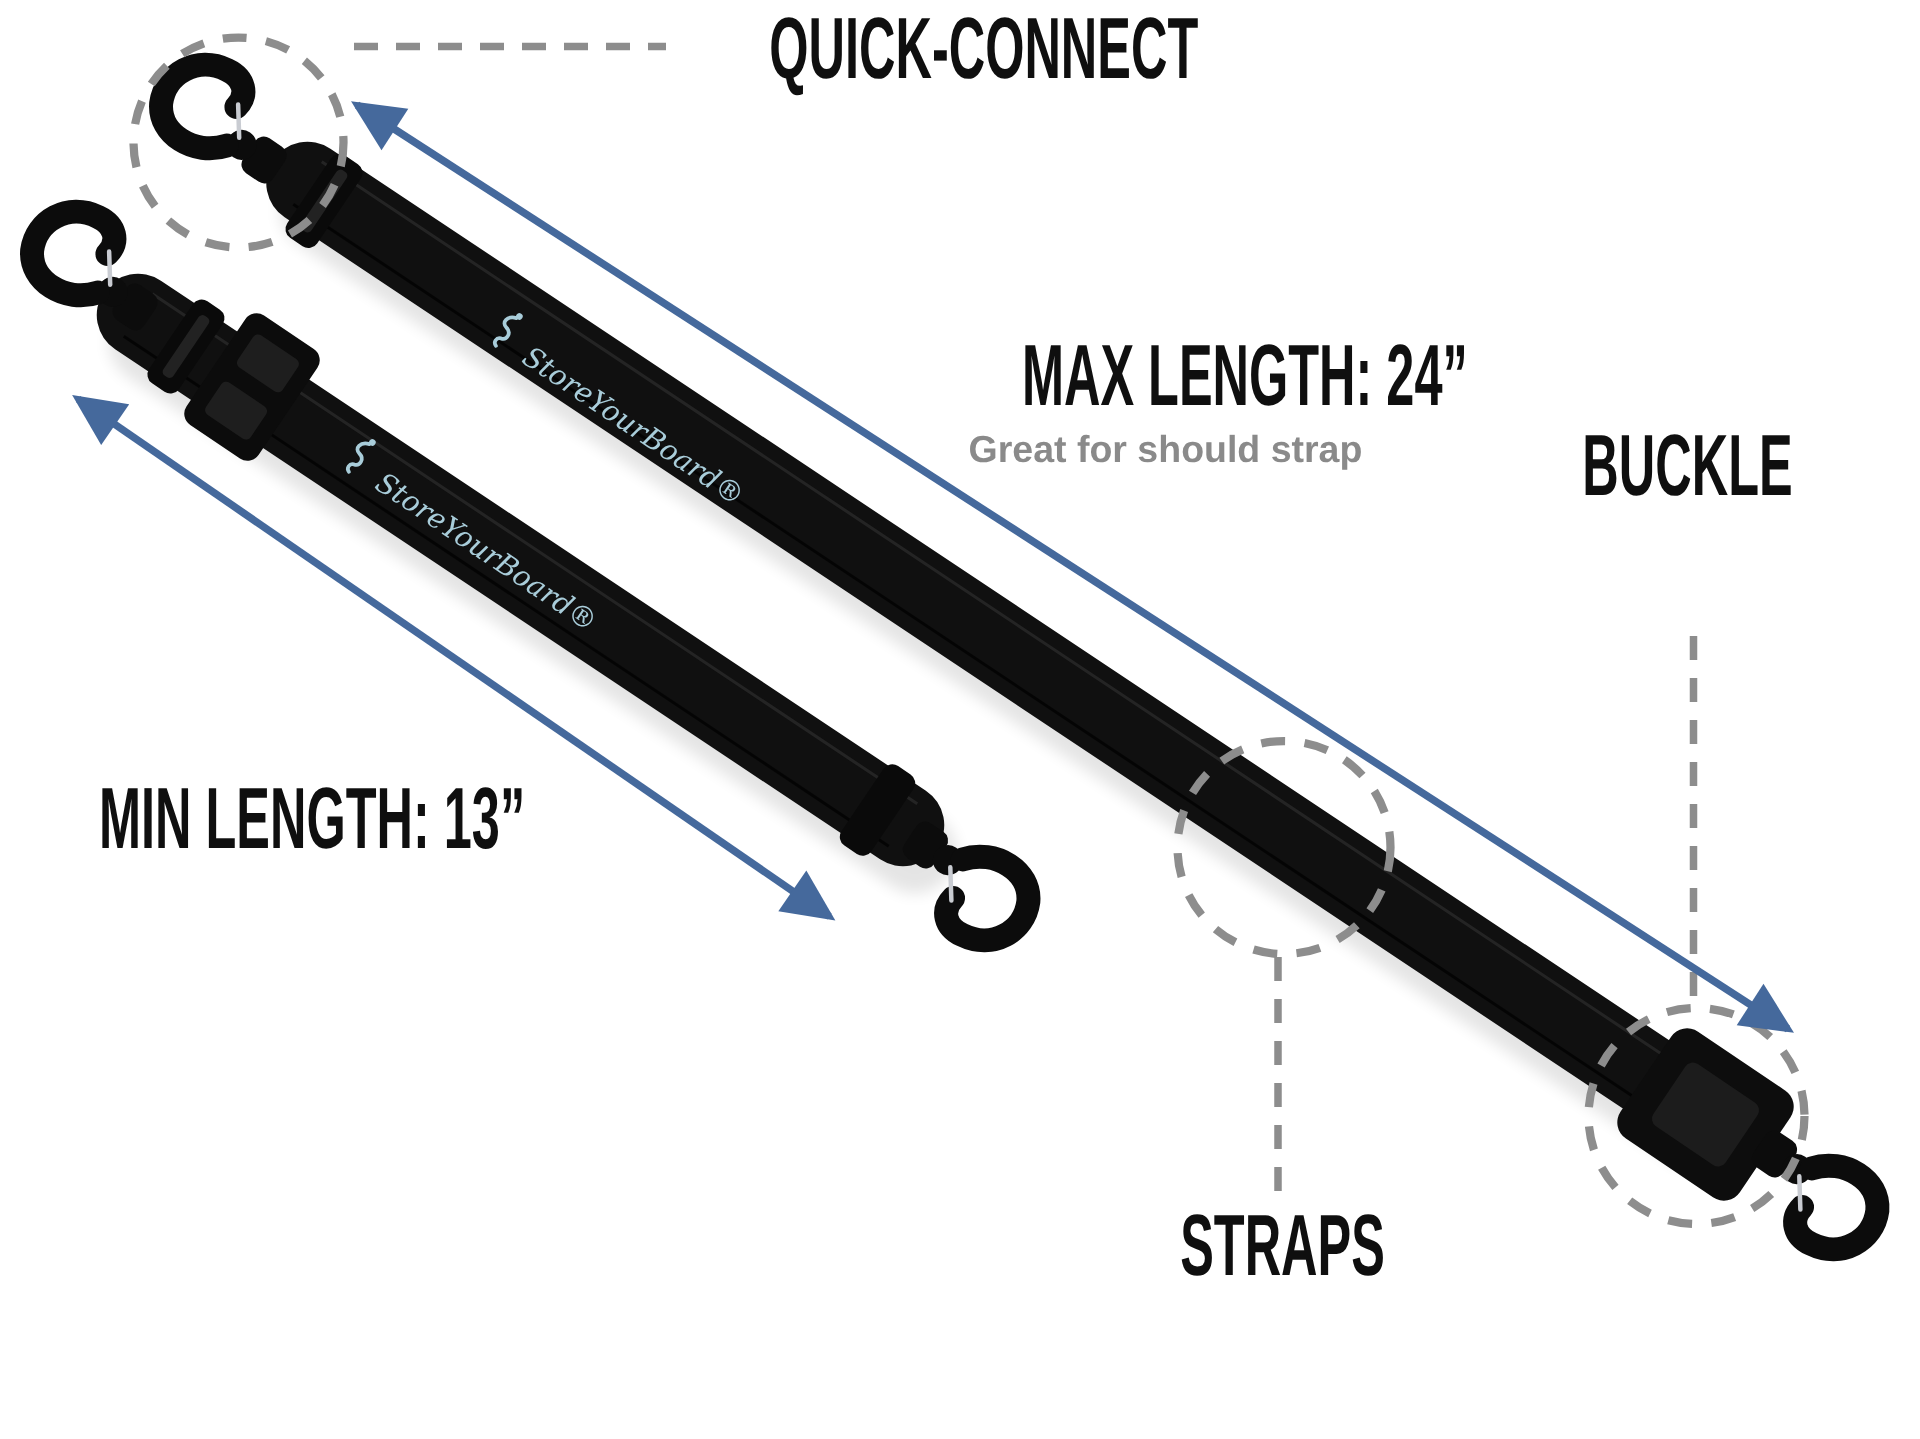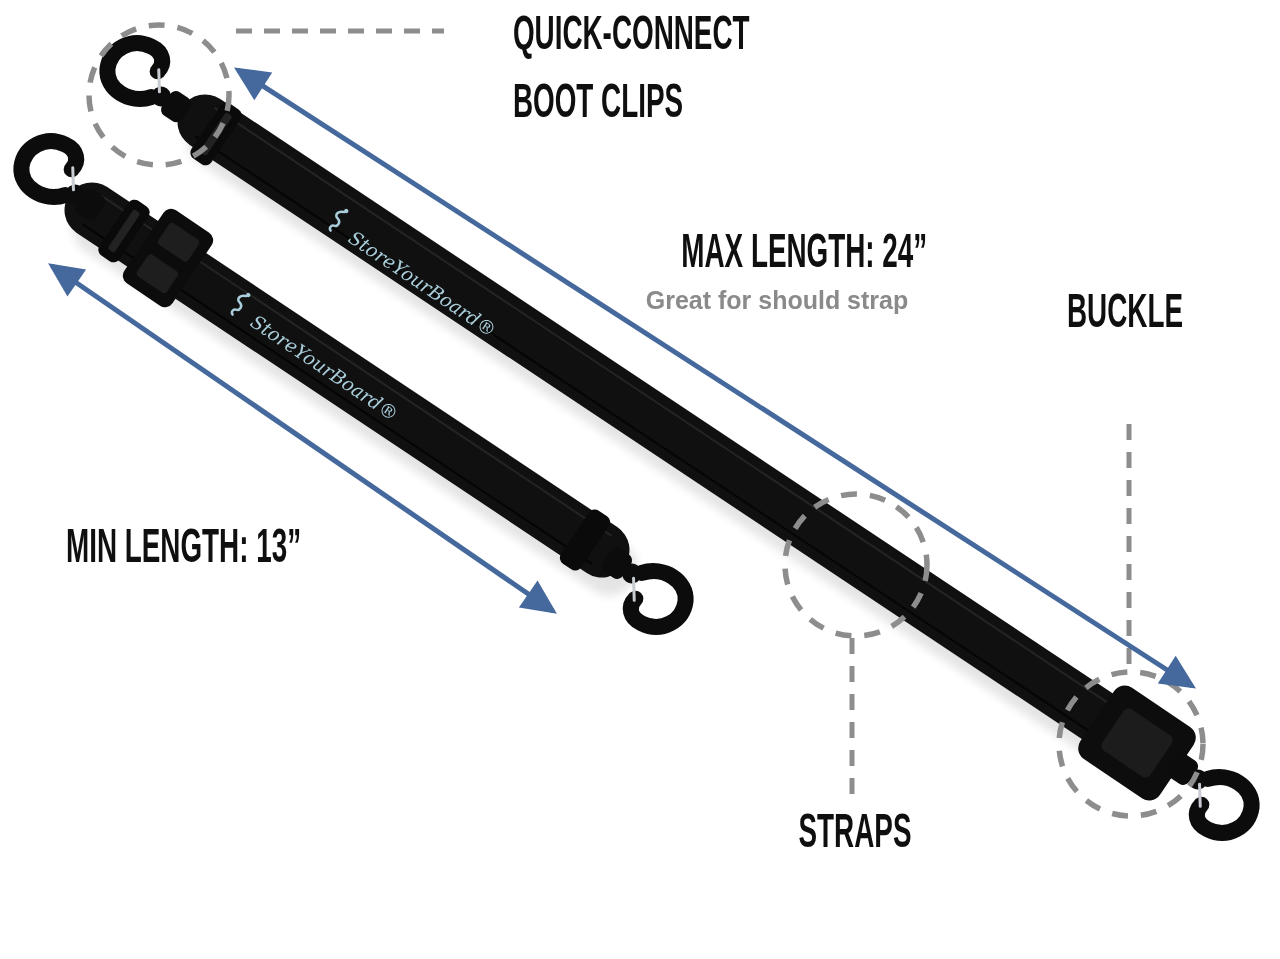--- a/index.html
+++ b/index.html
@@ -12,7 +12,7 @@
   .callout{position:absolute;text-align:center;}
   .callout.left-align{text-align:left;}
   .hline{
-    font-weight:700;font-size:48px;line-height:68px;color:#0f0f0f;
+    font-weight:700;font-size:58px;line-height:68px;color:#0f0f0f;
     white-space:nowrap;letter-spacing:0px;
   }
   .squeeze{display:block;transform:scaleX(0.58);transform-origin:center center;}

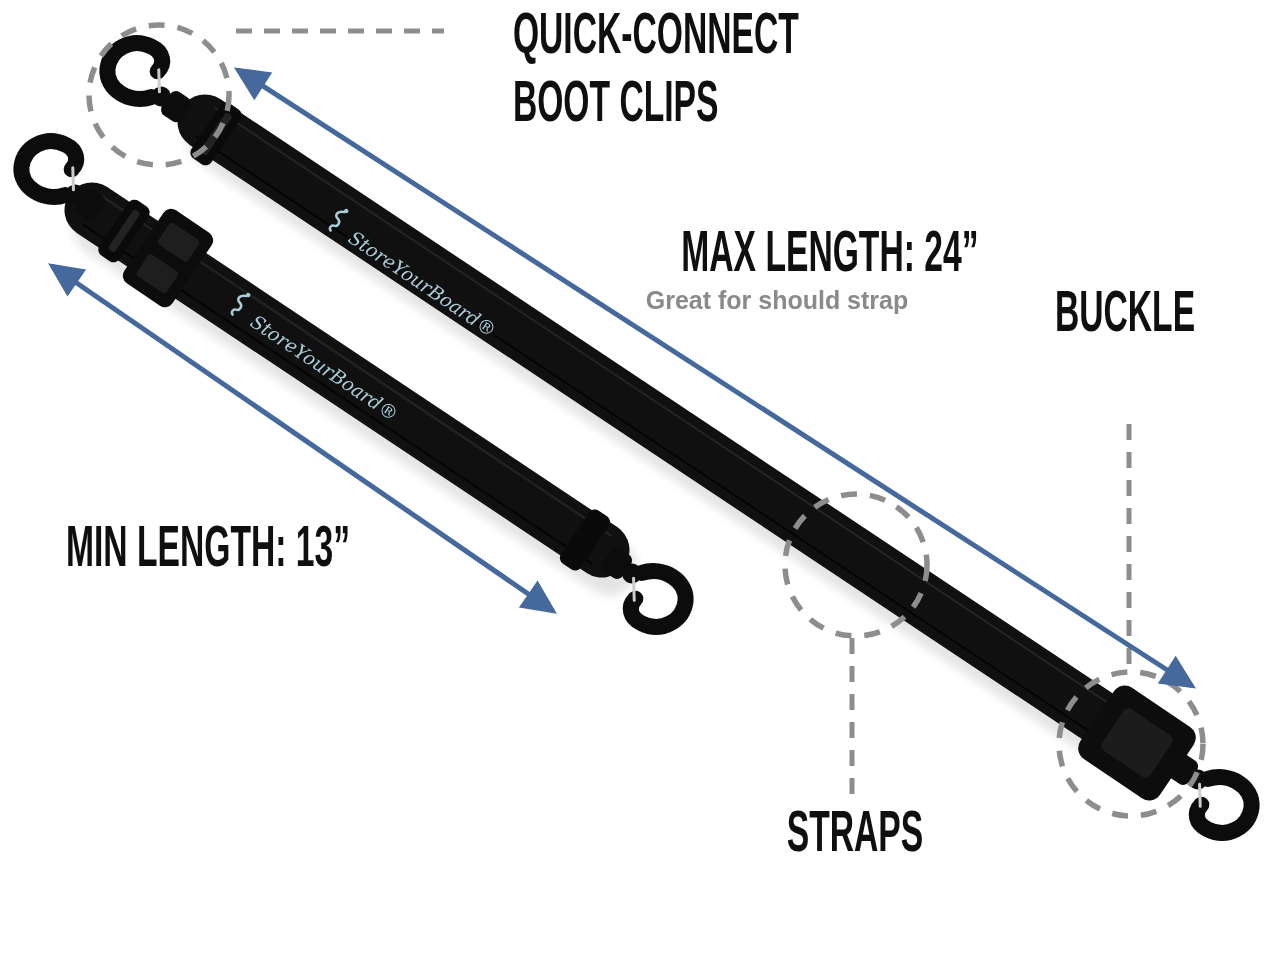--- a/index.html
+++ b/index.html
@@ -123,9 +123,6 @@
     <div class="hline">
         <span class="squeeze">QUICK-CONNECT</span>
       </div>
-    <div class="hline">
-        <span class="squeeze">BOOT CLIPS</span>
-      </div>
   </div>
 
   <div class="callout" style="left:612px;top:217px;width:330px;">

